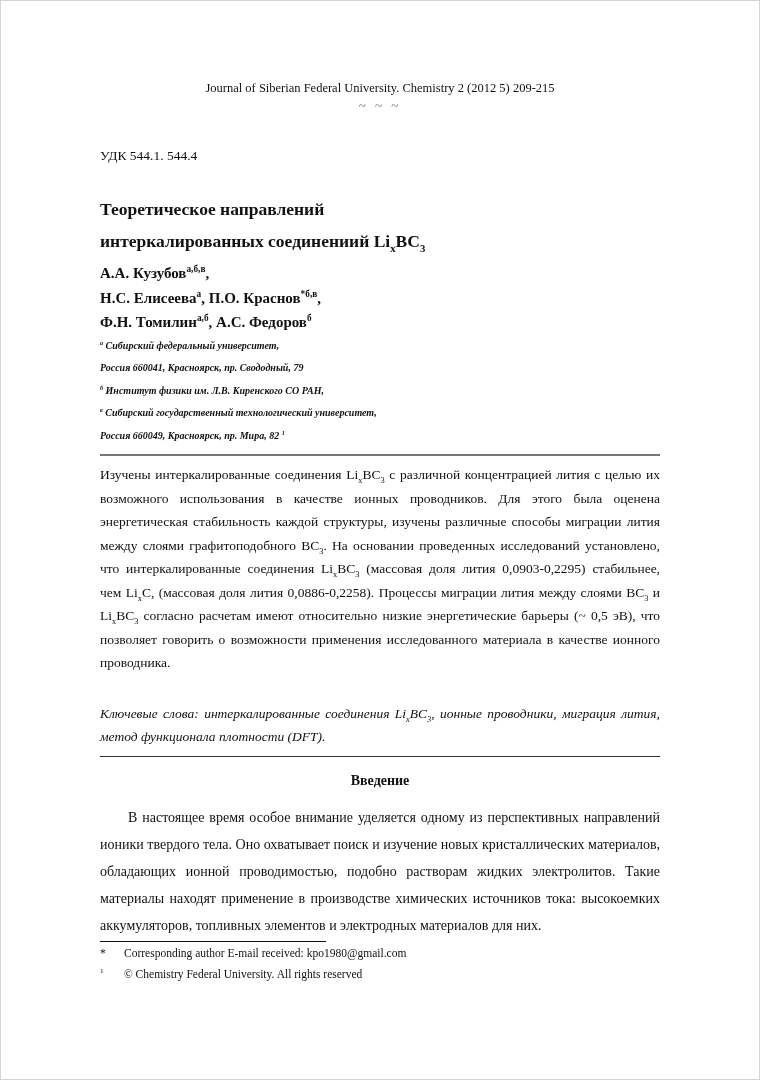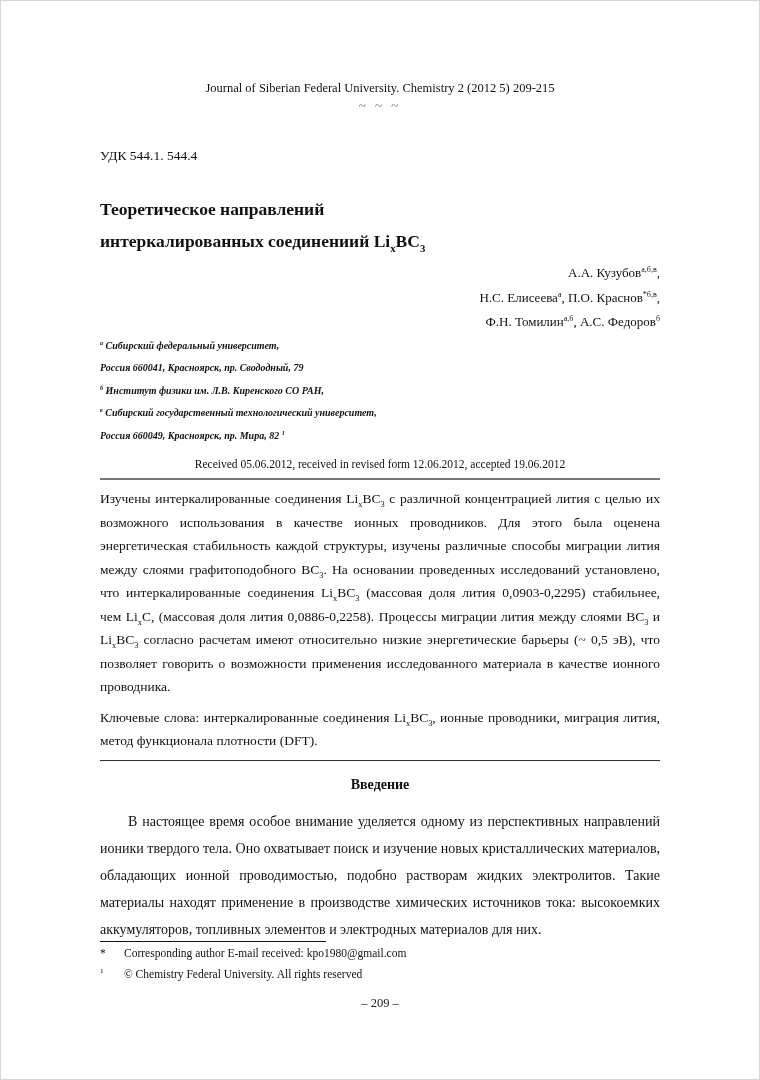--- a/index.html
+++ b/index.html
@@ -23,7 +23,7 @@
 
   .title { margin-top: 29px; font-size: 17.5px; font-weight: bold; line-height: 32px; }
 
-  .authors { margin-top: 4px; text-align: right; font-weight: normal; font-size: 13px; line-height: 24.5px; }
+  .authors { margin-top: 4px; text-align: left; font-weight: bold; font-size: 15px; line-height: 24.5px; }
   .affils  { text-align: left; font-style: italic; font-size: 10px; line-height: 22.5px; font-weight: bold; }
 
   sup { font-size: 62%; line-height: 0; }

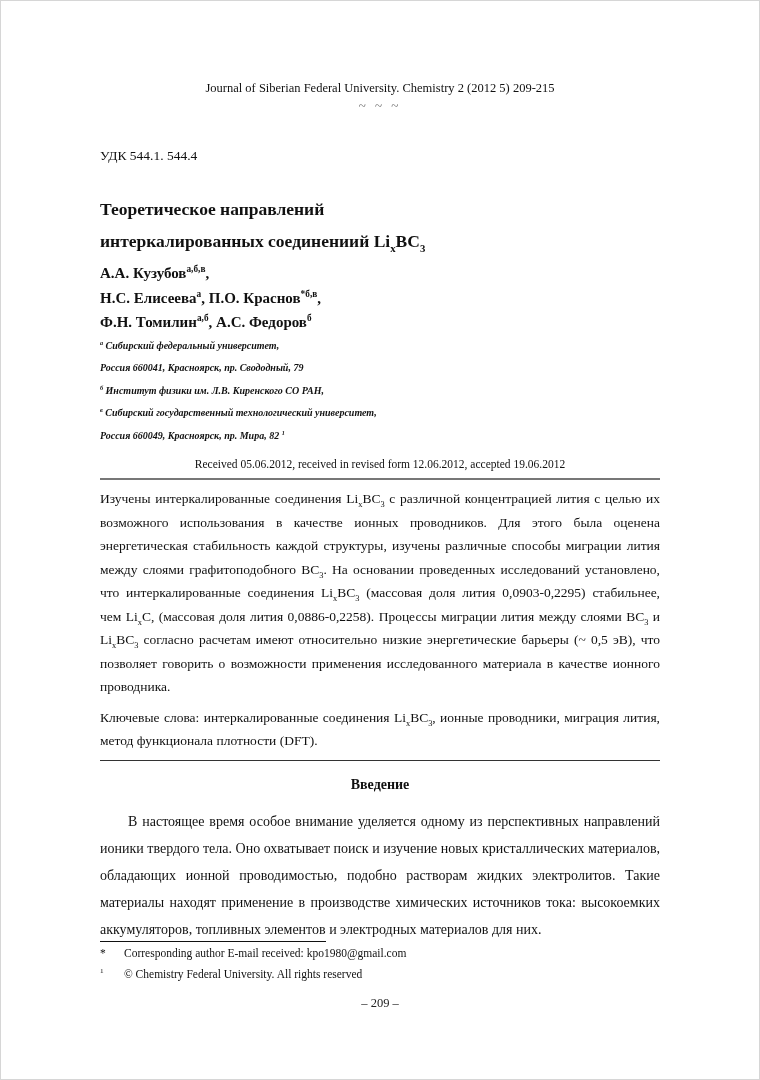--- a/index.html
+++ b/index.html
@@ -77,7 +77,6 @@
       <div>Россия 660049, Красноярск, пр. Мира, 82 <sup>1</sup></div>
     </div>
 
-    <div class="received">Received 05.06.2012, received in revised form 12.06.2012, accepted 19.06.2012</div>
 
     <hr class="rule-thick">
 

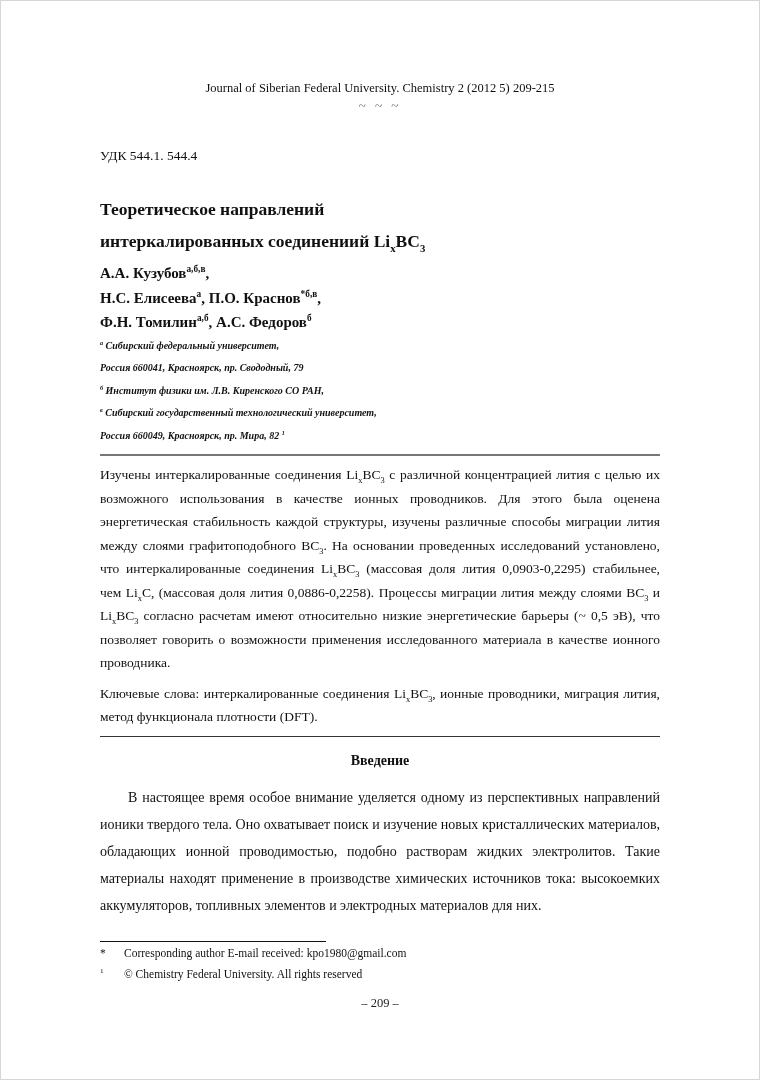--- a/index.html
+++ b/index.html
@@ -35,7 +35,7 @@
   .rule-thin  { margin: 7px 0 0 0; border: 0; border-top: 1px solid #333333; }
 
   .abstract { margin-top: 7px;  font-size: 13.5px; line-height: 23.5px; text-align: justify; word-spacing: 1px; }
-  .keywords { margin-top: 7px; font-size: 13.5px; line-height: 23.5px; text-align: justify; }
+  .keywords { margin-top: 27px; font-style: italic; font-size: 13.5px; line-height: 23.5px; text-align: justify; }
 
   .section-heading { margin-top: 15px; text-align: center; font-weight: bold; font-size: 14px; line-height: 18px; }
   .intro-para { margin-top: 14px; font-size: 14px; line-height: 27px; text-align: justify; text-indent: 28px; }

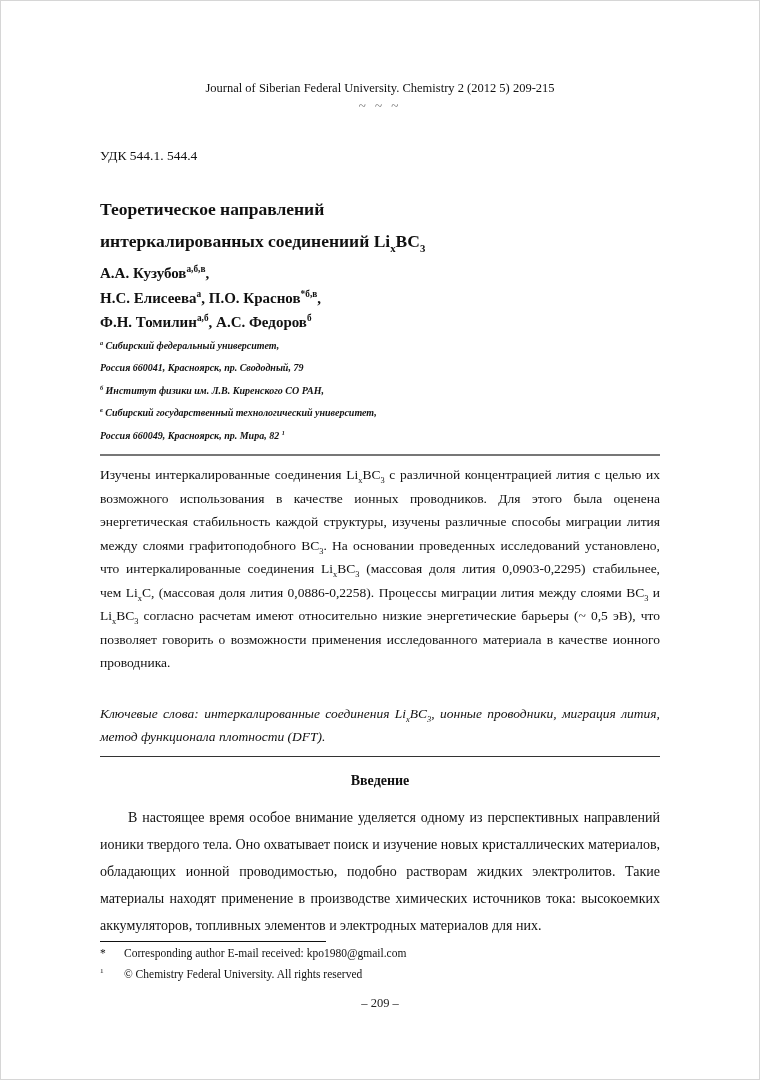--- a/index.html
+++ b/index.html
@@ -102,7 +102,6 @@
       <span class="fn-marker"><sup>1</sup></span>
       <span class="fn-text">© Chemistry Federal University. All rights reserved</span>
     </div>
-    <div class="page-number">– 209 –</div>
   </div>
 </div>
 

